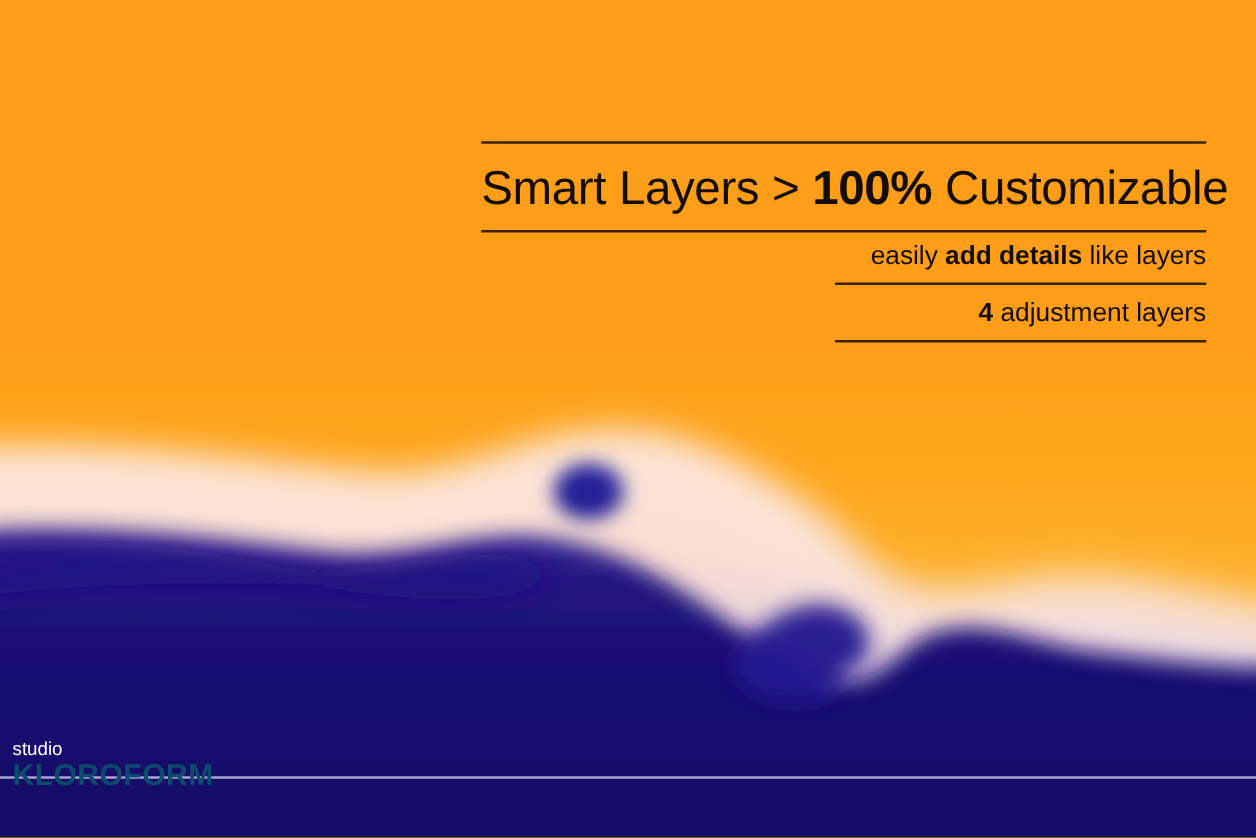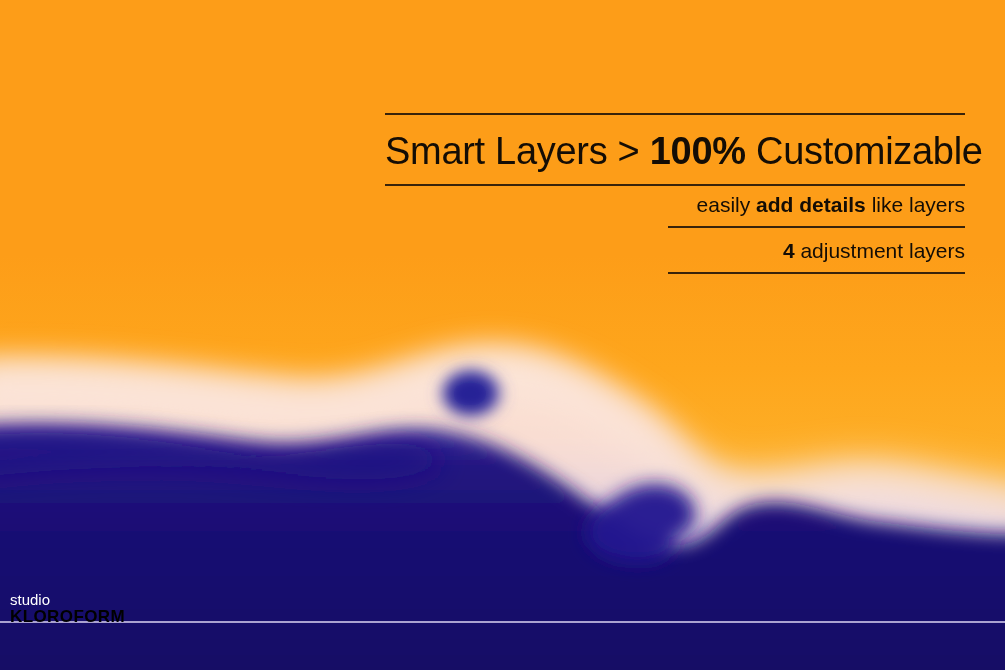--- a/index.html
+++ b/index.html
@@ -111,8 +111,8 @@
     display: block;
   }
   .logo-bottom {
-    color: #000000;
-    font-size: 17px;
+    color: #0c4a6e;
+    font-size: 24px;
     font-weight: 700;
     letter-spacing: .4px;
     display: block;

